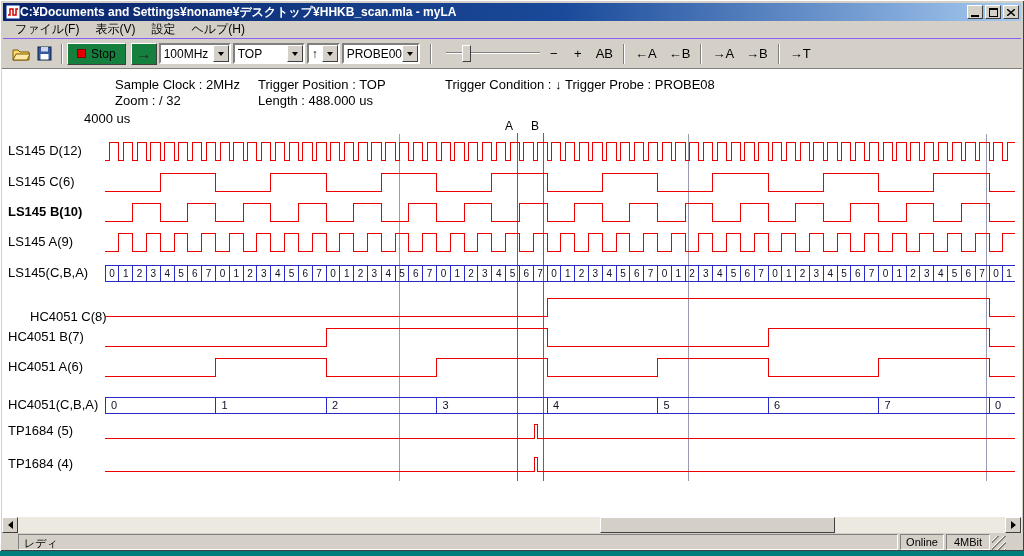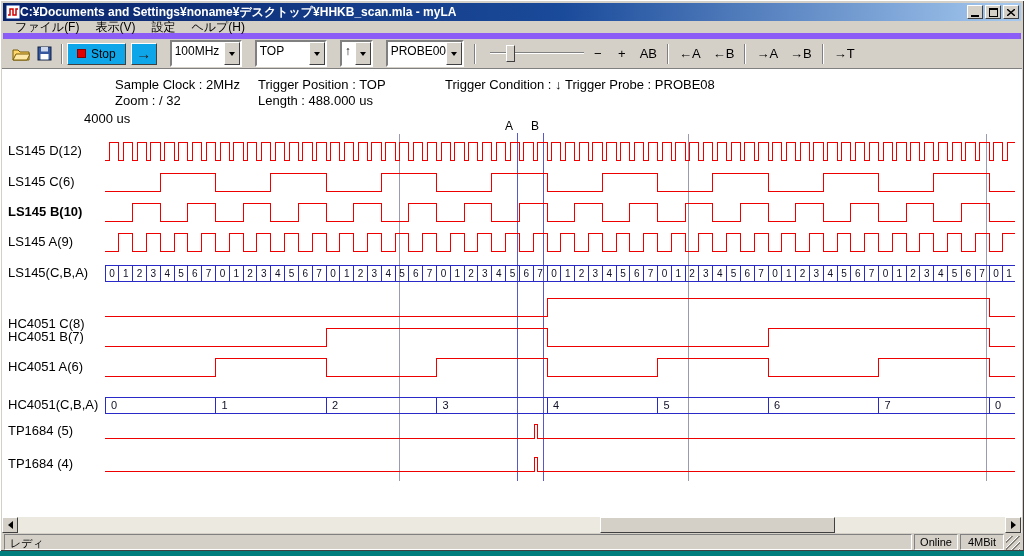--- a/index.html
+++ b/index.html
@@ -16,7 +16,7 @@
   .glyph-min{width:8px;height:2px;background:#000;margin-top:7px}
   .glyph-max{width:9px;height:9px;border:1px solid #000;border-top:2px solid #000}
   
-  .menubar{position:absolute;left:3px;top:21px;width:1018px;height:18px;display:flex;align-items:center;padding-left:4px;border-bottom:6px solid #8b5cf6}
+  .menubar{position:absolute;left:3px;top:21px;width:1018px;height:18px;display:flex;align-items:center;padding-left:4px;border-bottom:1px solid #8b5cf6}
   .menu-item{font-size:12px;padding:2px 8px;color:#000;white-space:nowrap}
   
   .toolbar{position:absolute;left:3px;top:40px;width:1018px;height:27px;display:flex;align-items:center;padding-left:6px}

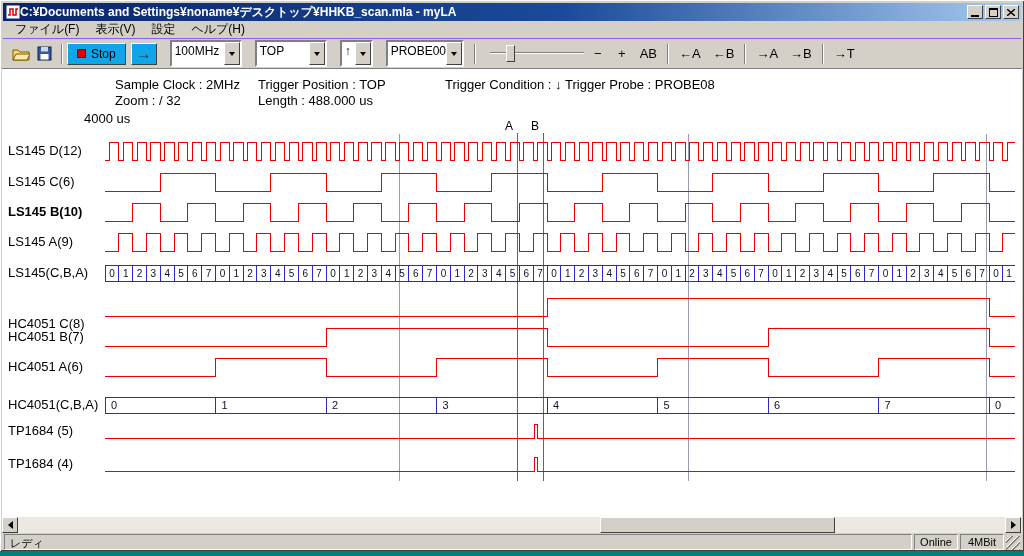--- a/index.html
+++ b/index.html
@@ -22,7 +22,7 @@
   .toolbar{position:absolute;left:3px;top:40px;width:1018px;height:27px;display:flex;align-items:center;padding-left:6px}
   .tb-icon{width:24px;height:22px;display:flex;align-items:center;justify-content:center;background:transparent;border:none}
   .sep{width:2px;height:20px;margin:0 4px;border-left:1px solid #808080;border-right:1px solid #fff}
-  .raised{background:#0ea5e9;border:1px solid;border-color:#fff #404040 #404040 #fff}
+  .raised{background:#15803d;border:1px solid;border-color:#fff #404040 #404040 #fff}
   .stop-btn{height:22px;display:flex;align-items:center;gap:5px;padding:0 9px;font-size:12px;color:#000}
   .stop-square{width:9px;height:9px;background:#e00000;border:1px solid #8a0000}
   .run-btn{width:26px;height:22px;display:flex;align-items:center;justify-content:center;

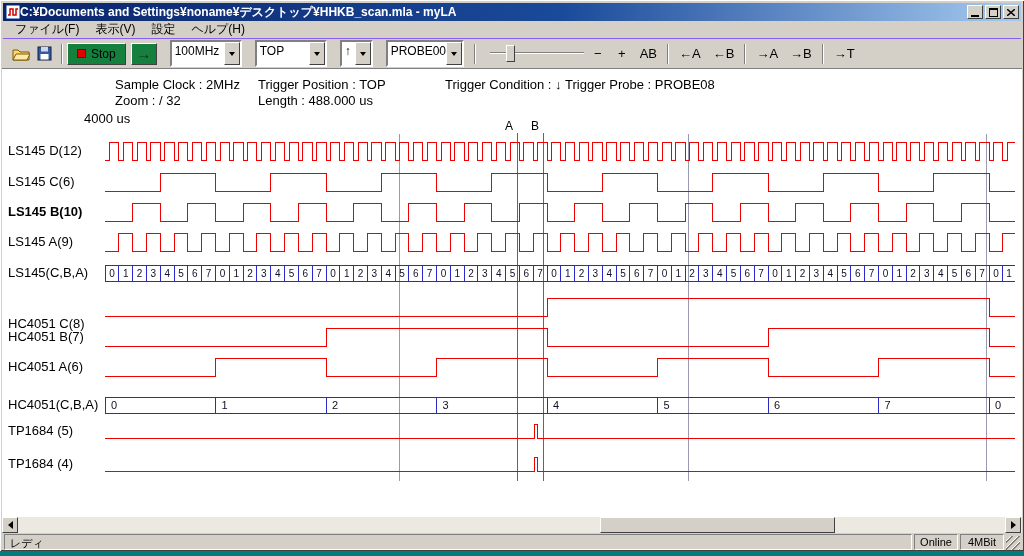--- a/index.html
+++ b/index.html
@@ -27,7 +27,7 @@
   .stop-square{width:9px;height:9px;background:#e00000;border:1px solid #8a0000}
   .run-btn{width:26px;height:22px;display:flex;align-items:center;justify-content:center;
            font-size:15px;font-weight:bold;color:#222;margin-left:5px}
-  .combo{height:27px;display:flex;margin-left:13px;background:#fff;border:2px solid;border-color:#808080 #fff #fff #808080}
+  .combo{height:21px;display:flex;margin-left:2px;background:#fff;border:2px solid;border-color:#808080 #fff #fff #808080}
   .combo .val{flex:1;font-size:12px;padding:2px 3px 0 3px;white-space:nowrap;overflow:hidden;color:#000}
   .combo .drop{width:16px;background:#d4d0c8;border:1px solid;border-color:#fff #404040 #404040 #fff;
                display:flex;align-items:center;justify-content:center}

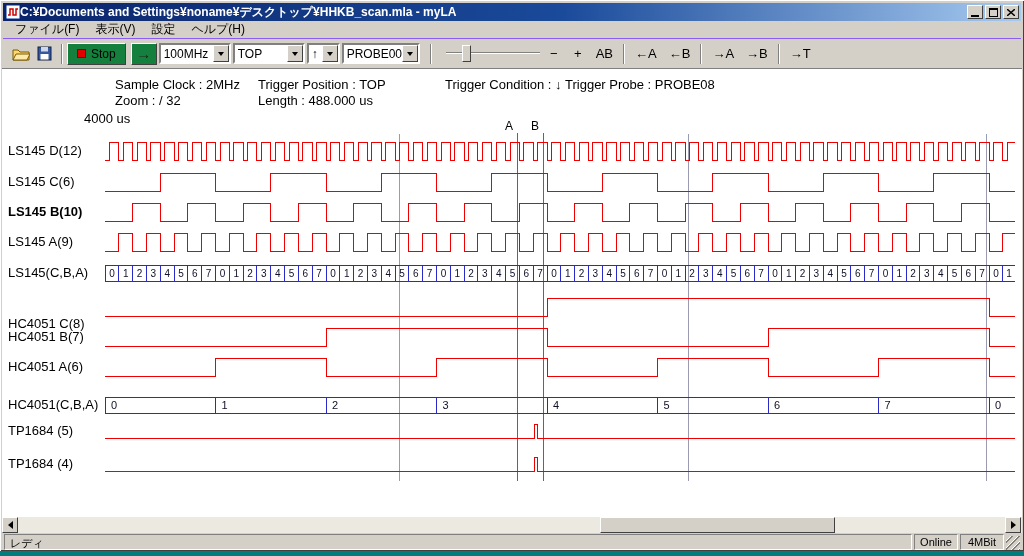--- a/index.html
+++ b/index.html
@@ -170,7 +170,7 @@
       <div class="ch-label" style="top: 204px; font-weight: bold;">LS145 B(10)</div>
       <div class="ch-label" style="top: 234px;">LS145 A(9)</div>
       <div class="ch-label" style="top: 265px;">LS145(C,B,A)</div>
-      <div class="ch-label" style="top: 316px;">HC4051 C(8)</div>
+      <div class="ch-label" style="top: 309px; margin-left: 22px;">HC4051 C(8)</div>
       <div class="ch-label" style="top: 329px;">HC4051 B(7)</div>
       <div class="ch-label" style="top: 359px;">HC4051 A(6)</div>
       <div class="ch-label" style="top: 397px;">HC4051(C,B,A)</div>

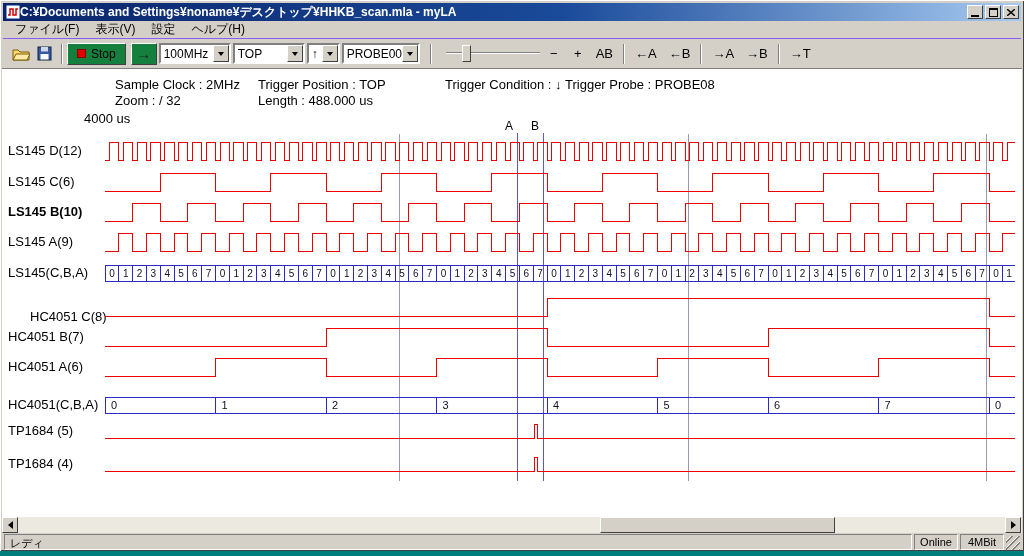--- a/index.html
+++ b/index.html
@@ -51,7 +51,7 @@
   .tri-right{width:0;height:0;border-top:4px solid transparent;border-bottom:4px solid transparent;border-left:5px solid #000}
   .sb-thumb{position:absolute;top:0;left:598px;width:235px;height:16px;background:#d4d0c8;border:1px solid;border-color:#fff #404040 #404040 #fff}
   
-  .statusbar{position:absolute;left:2px;top:534px;width:1020px;height:16px;display:flex;gap:2px;padding:0 2px}
+  .statusbar{position:absolute;left:2px;top:534px;width:1020px;height:16px;display:flex;gap:2px;padding:0 16px}
   .panel{border:1px solid;border-color:#808080 #fff #fff #808080;font-size:11px;color:#000;
          padding:1px 5px 0 5px;white-space:nowrap;overflow:hidden}
   .panel.msg{flex:1}

